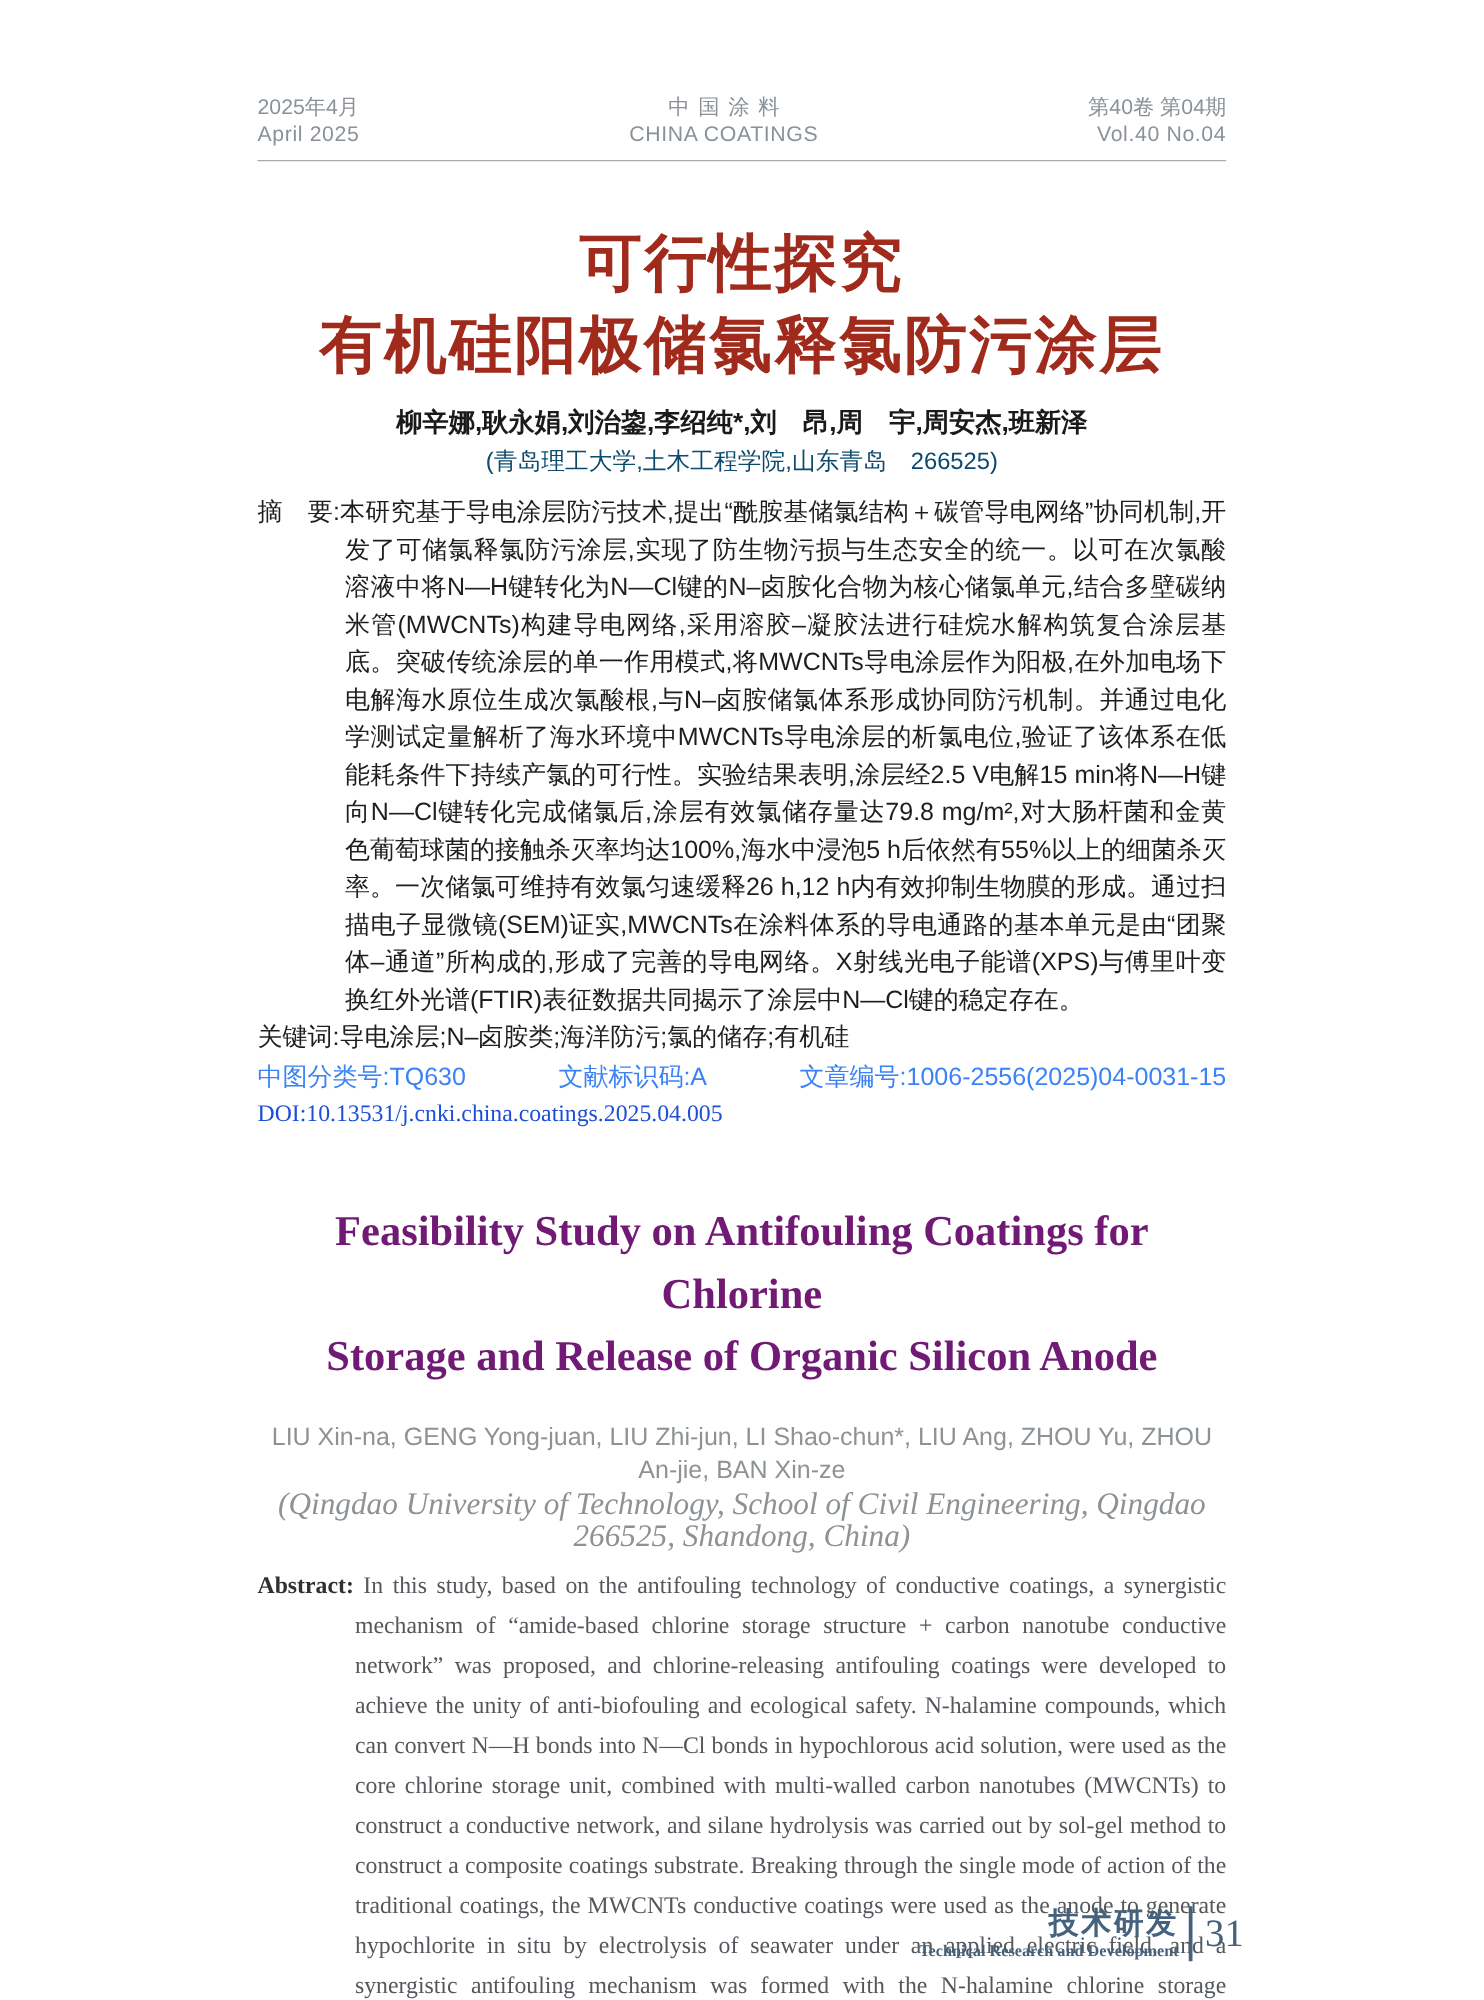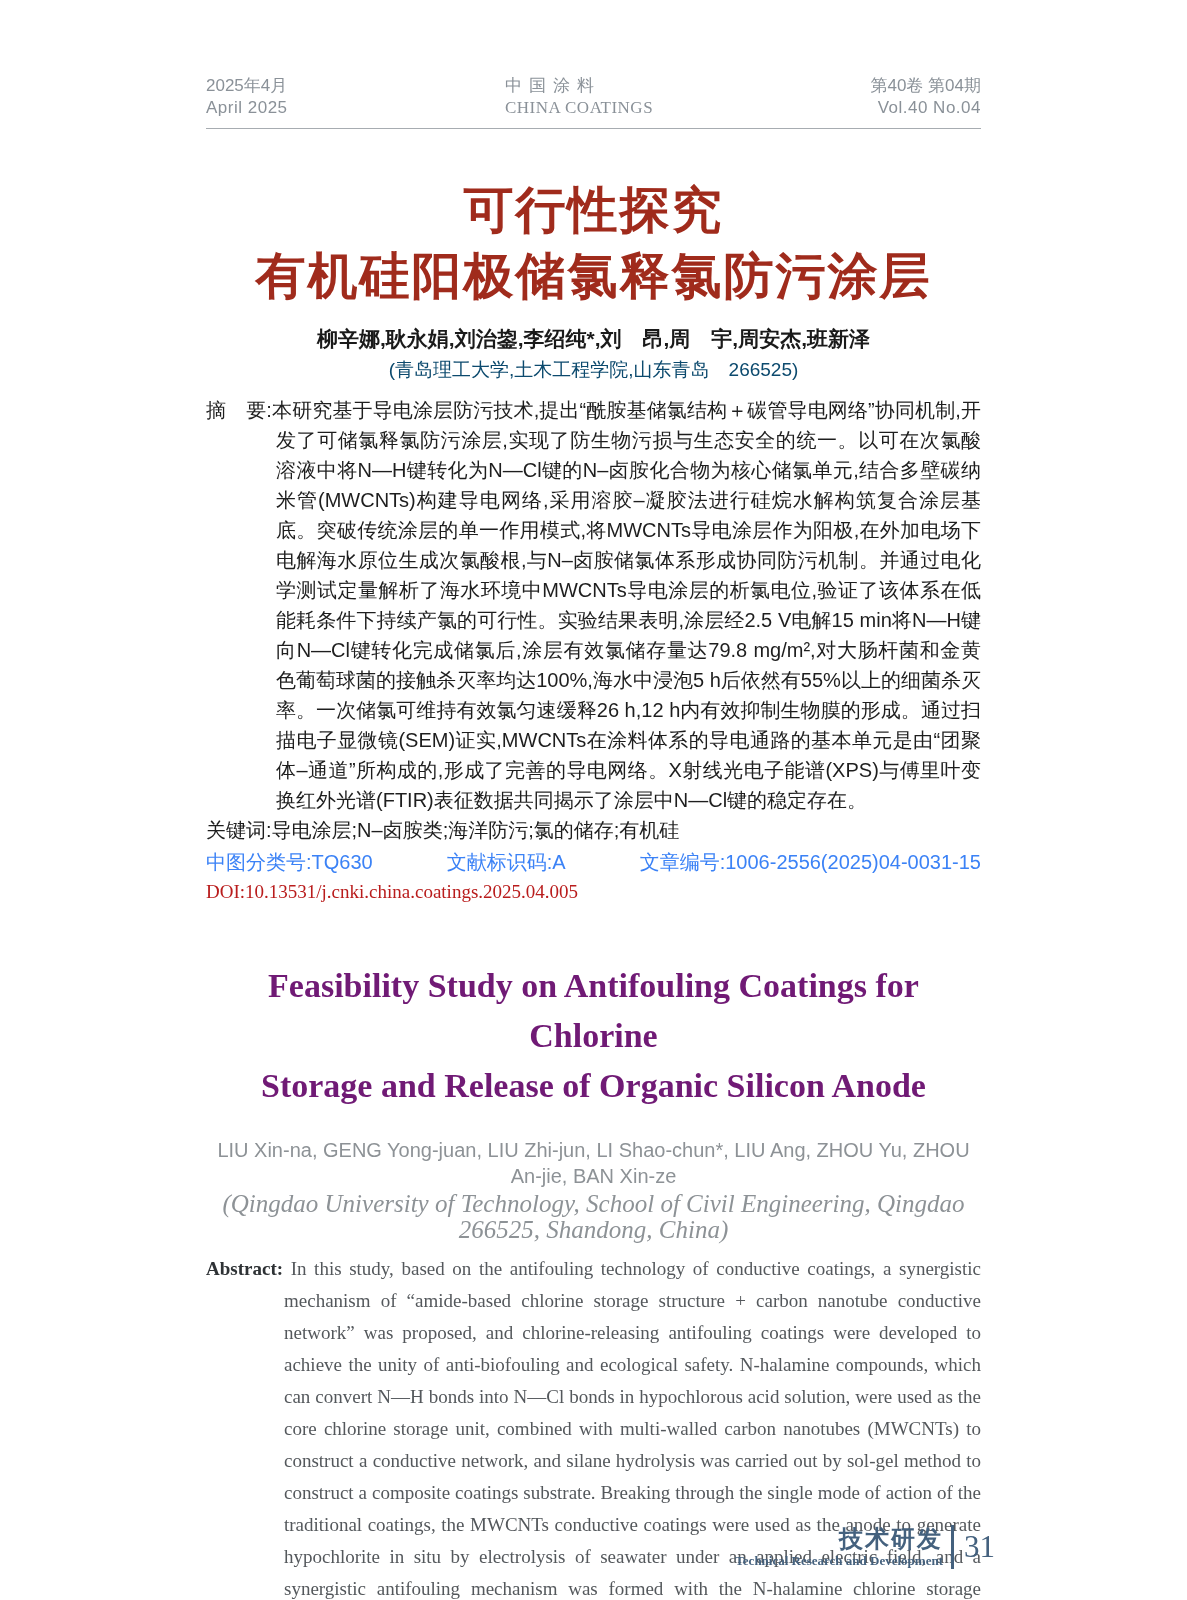--- a/index.html
+++ b/index.html
@@ -21,7 +21,7 @@
     padding-bottom:9px;border-bottom:1px solid #a7acb1;
   }
   .hdr-col{white-space:nowrap;}
-  .hdr-col.center{font-family:Liberation Serif, serif;}
+  .hdr-col.center{text-align:center;}
   .hdr-col.right{text-align:right;}
   .cjk-spread{letter-spacing:7px;margin-right:-7px;}
   .hdr-en{letter-spacing:.5px;}

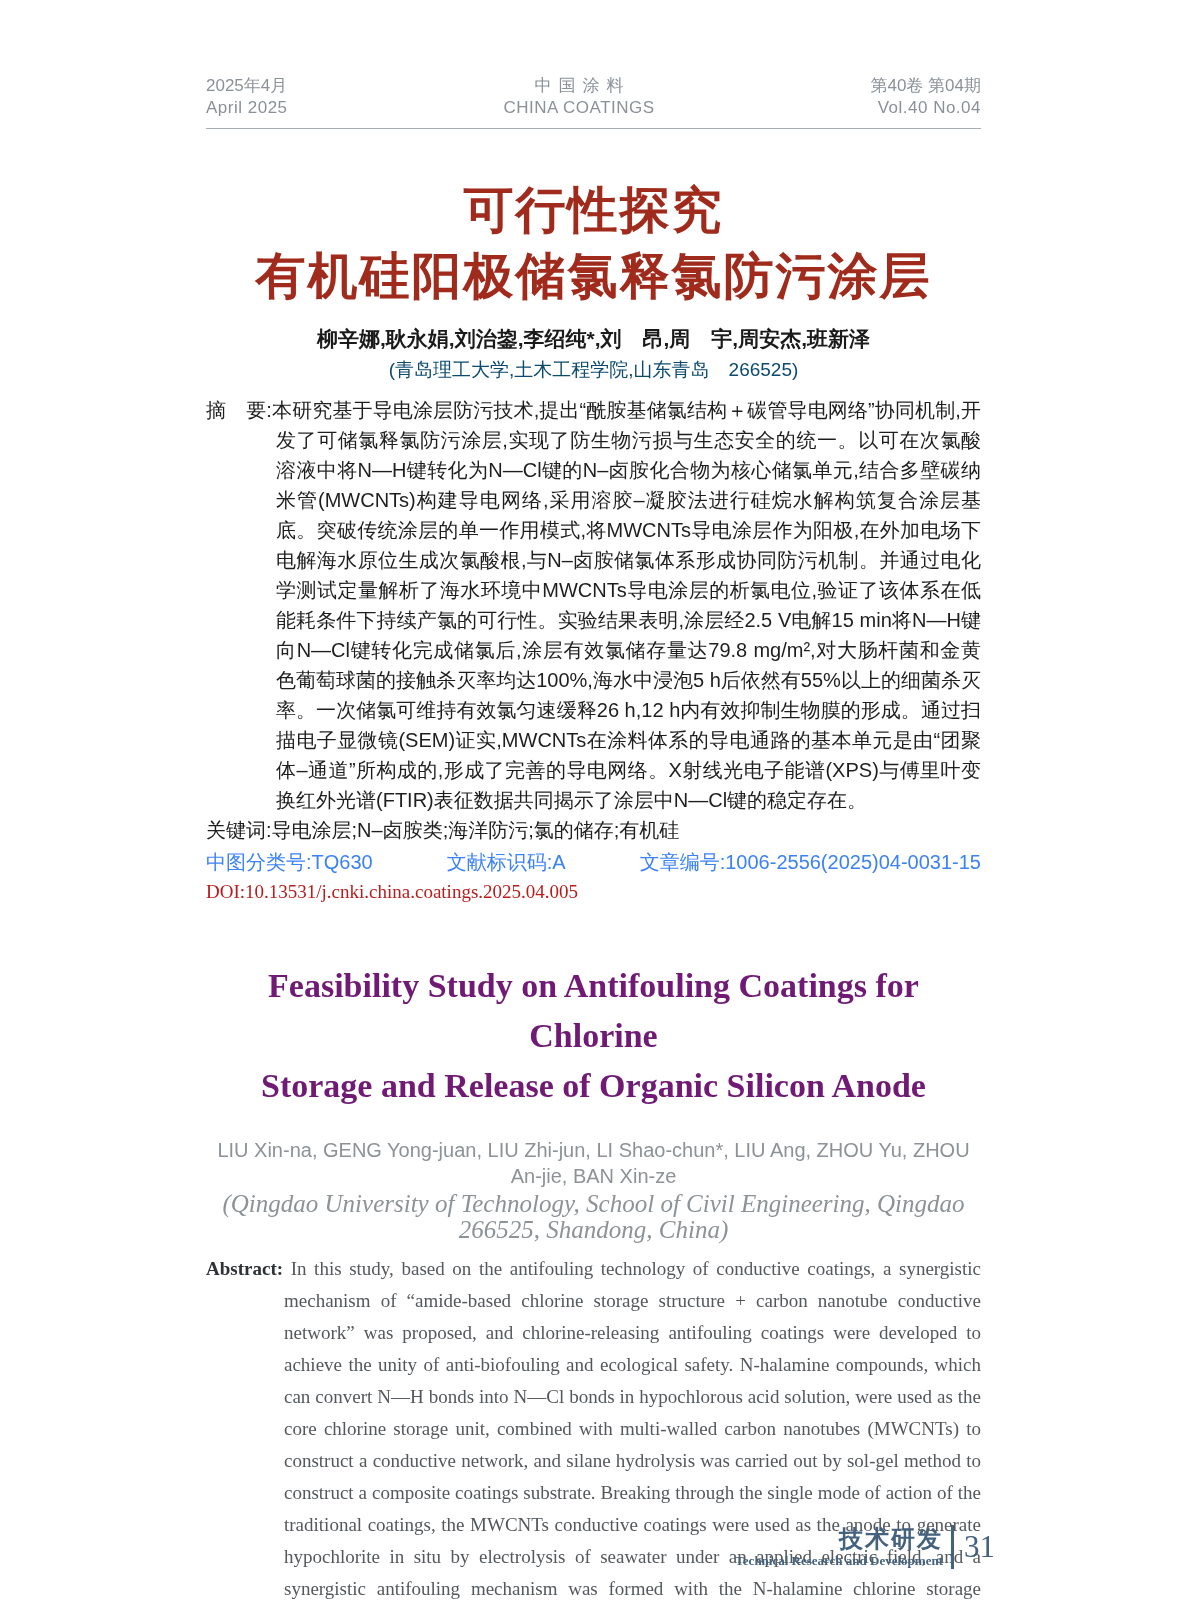--- a/index.html
+++ b/index.html
@@ -40,7 +40,7 @@
   }
   .kw{margin:0;font-size:20px;line-height:30px;color:#1e1e1e;}
   .cls-row{display:flex;justify-content:space-between;margin-top:2px;font-size:20px;line-height:30px;color:#3b82f6;}
-  .doi{margin-top:2px;font-family:"Liberation Serif",serif;font-size:19px;line-height:26px;color:#b91c1c;}
+  .doi{margin-top:2px;font-family:"Liberation Serif",serif;font-size:19px;line-height:26px;color:#1d4ed8;}
   
   .en-title{
     margin:56px 0 0 0;text-align:center;color:#701a75;

